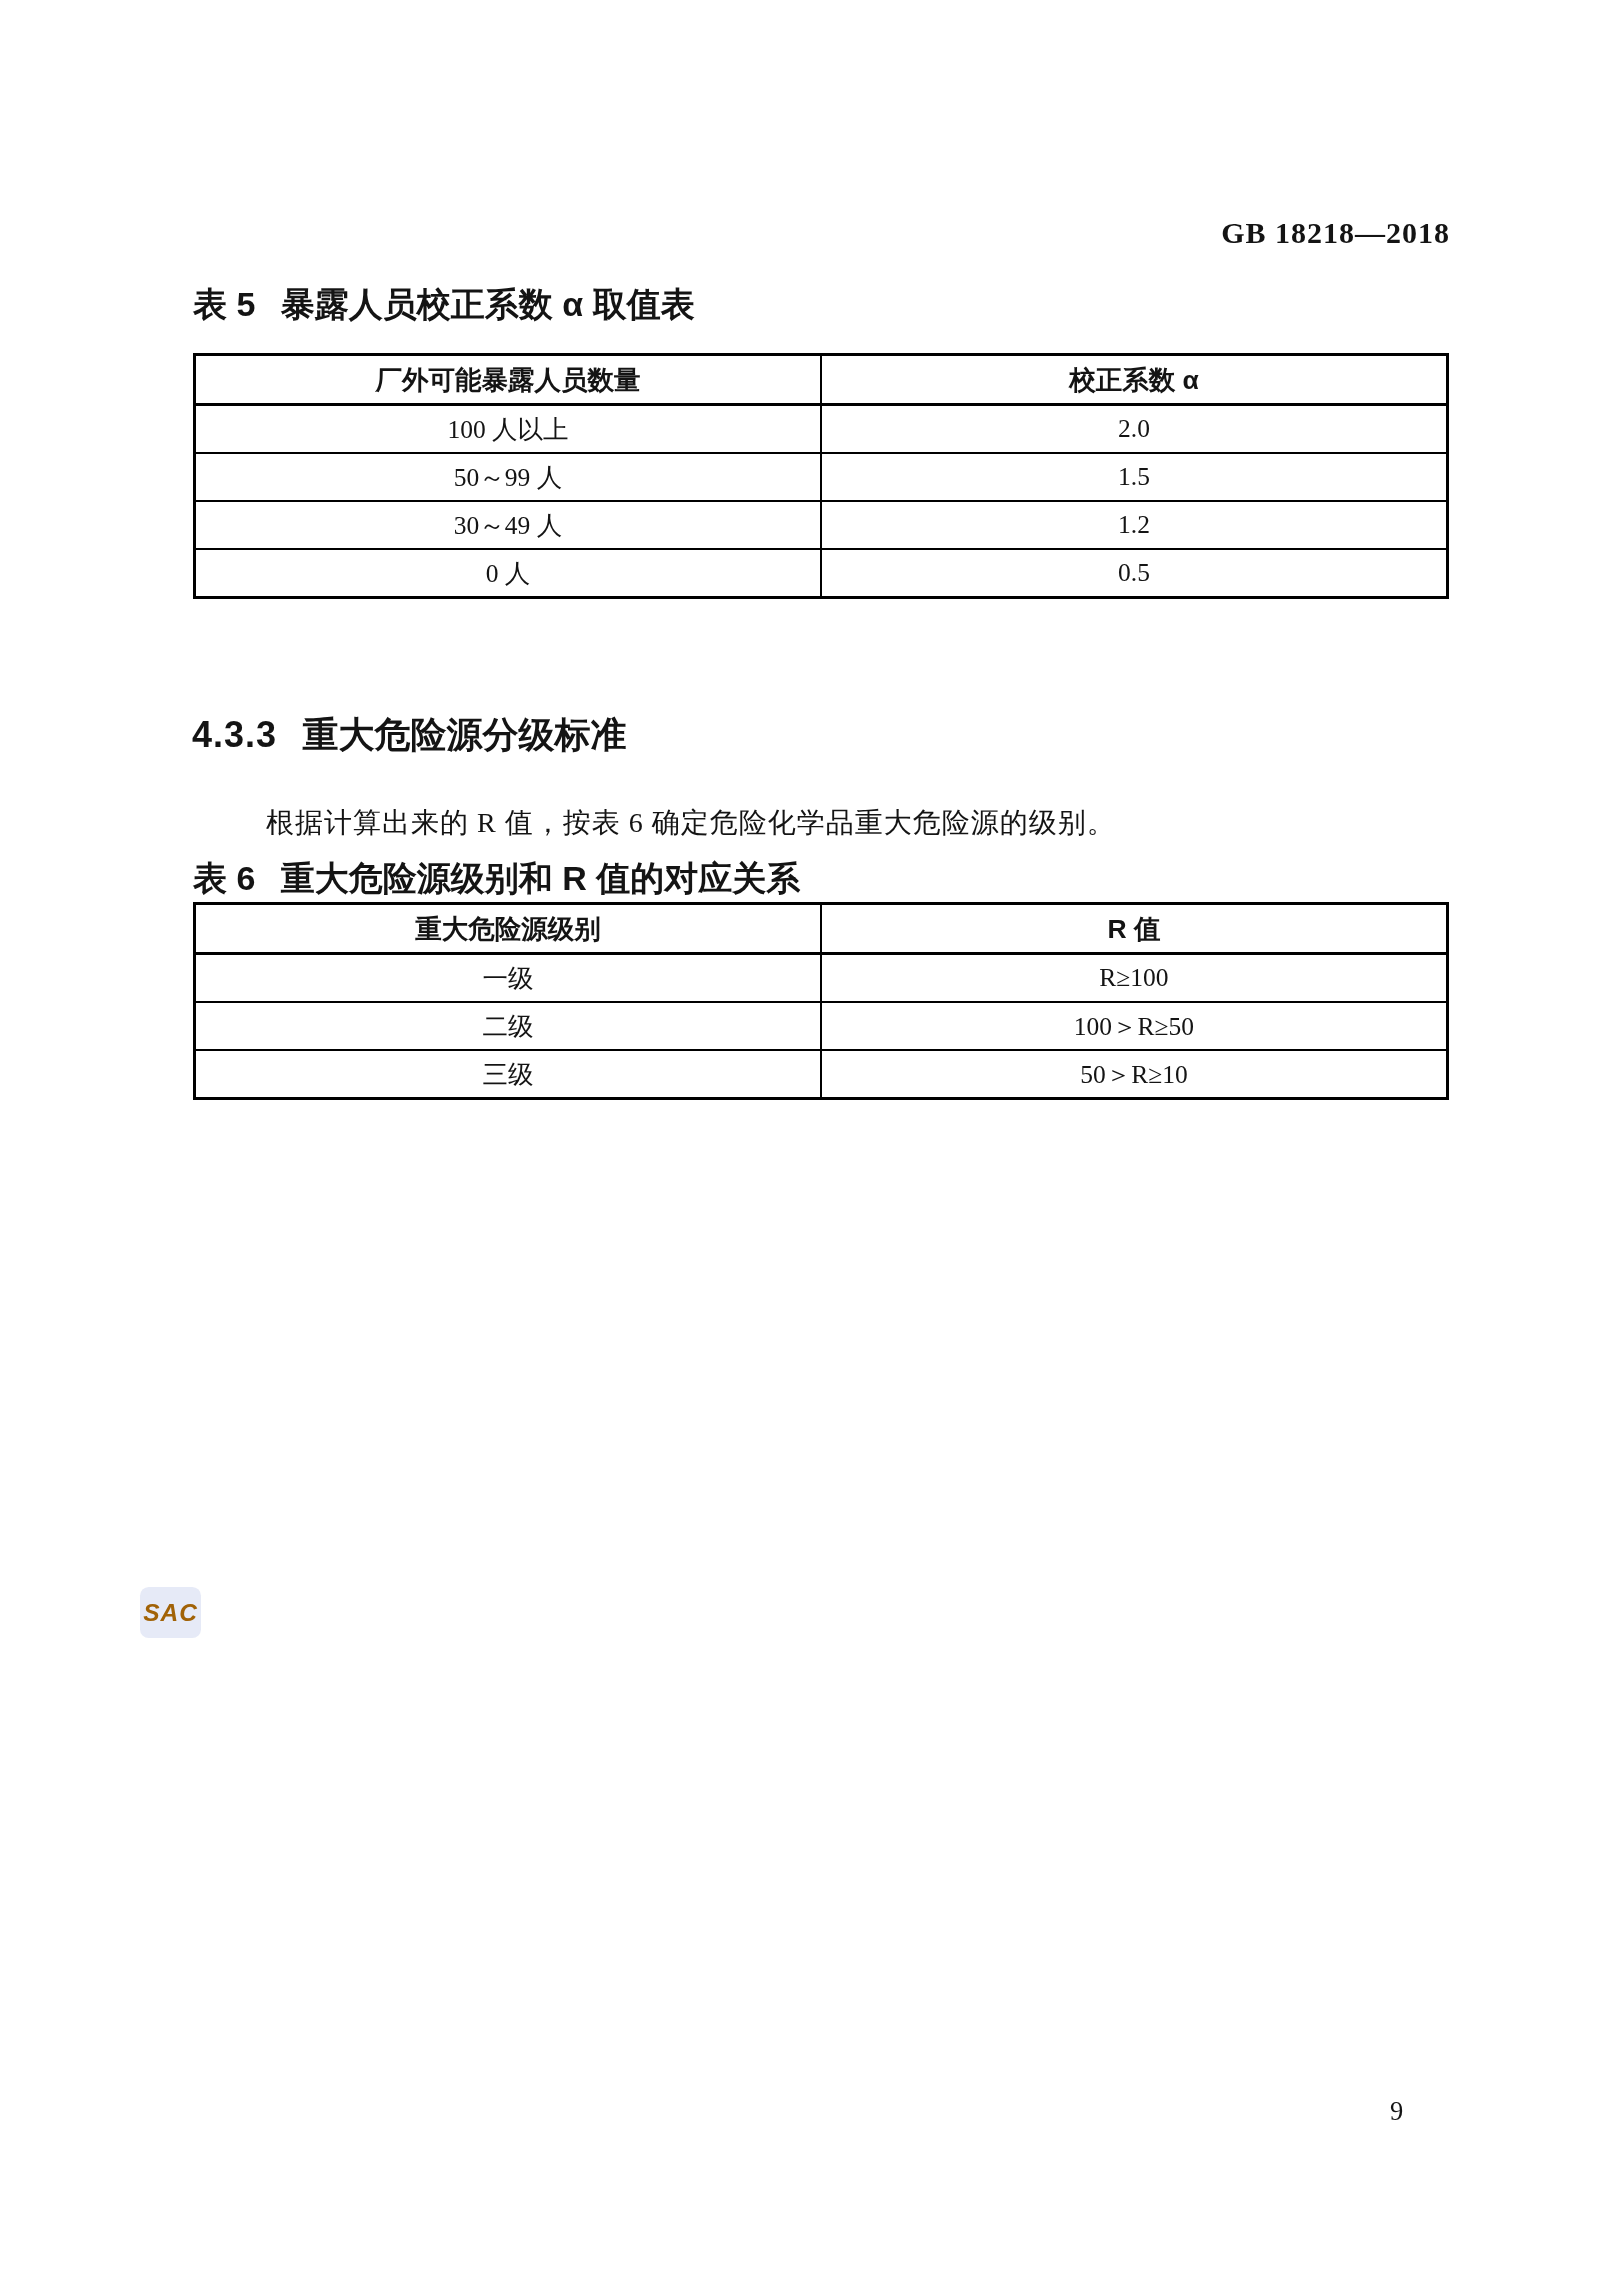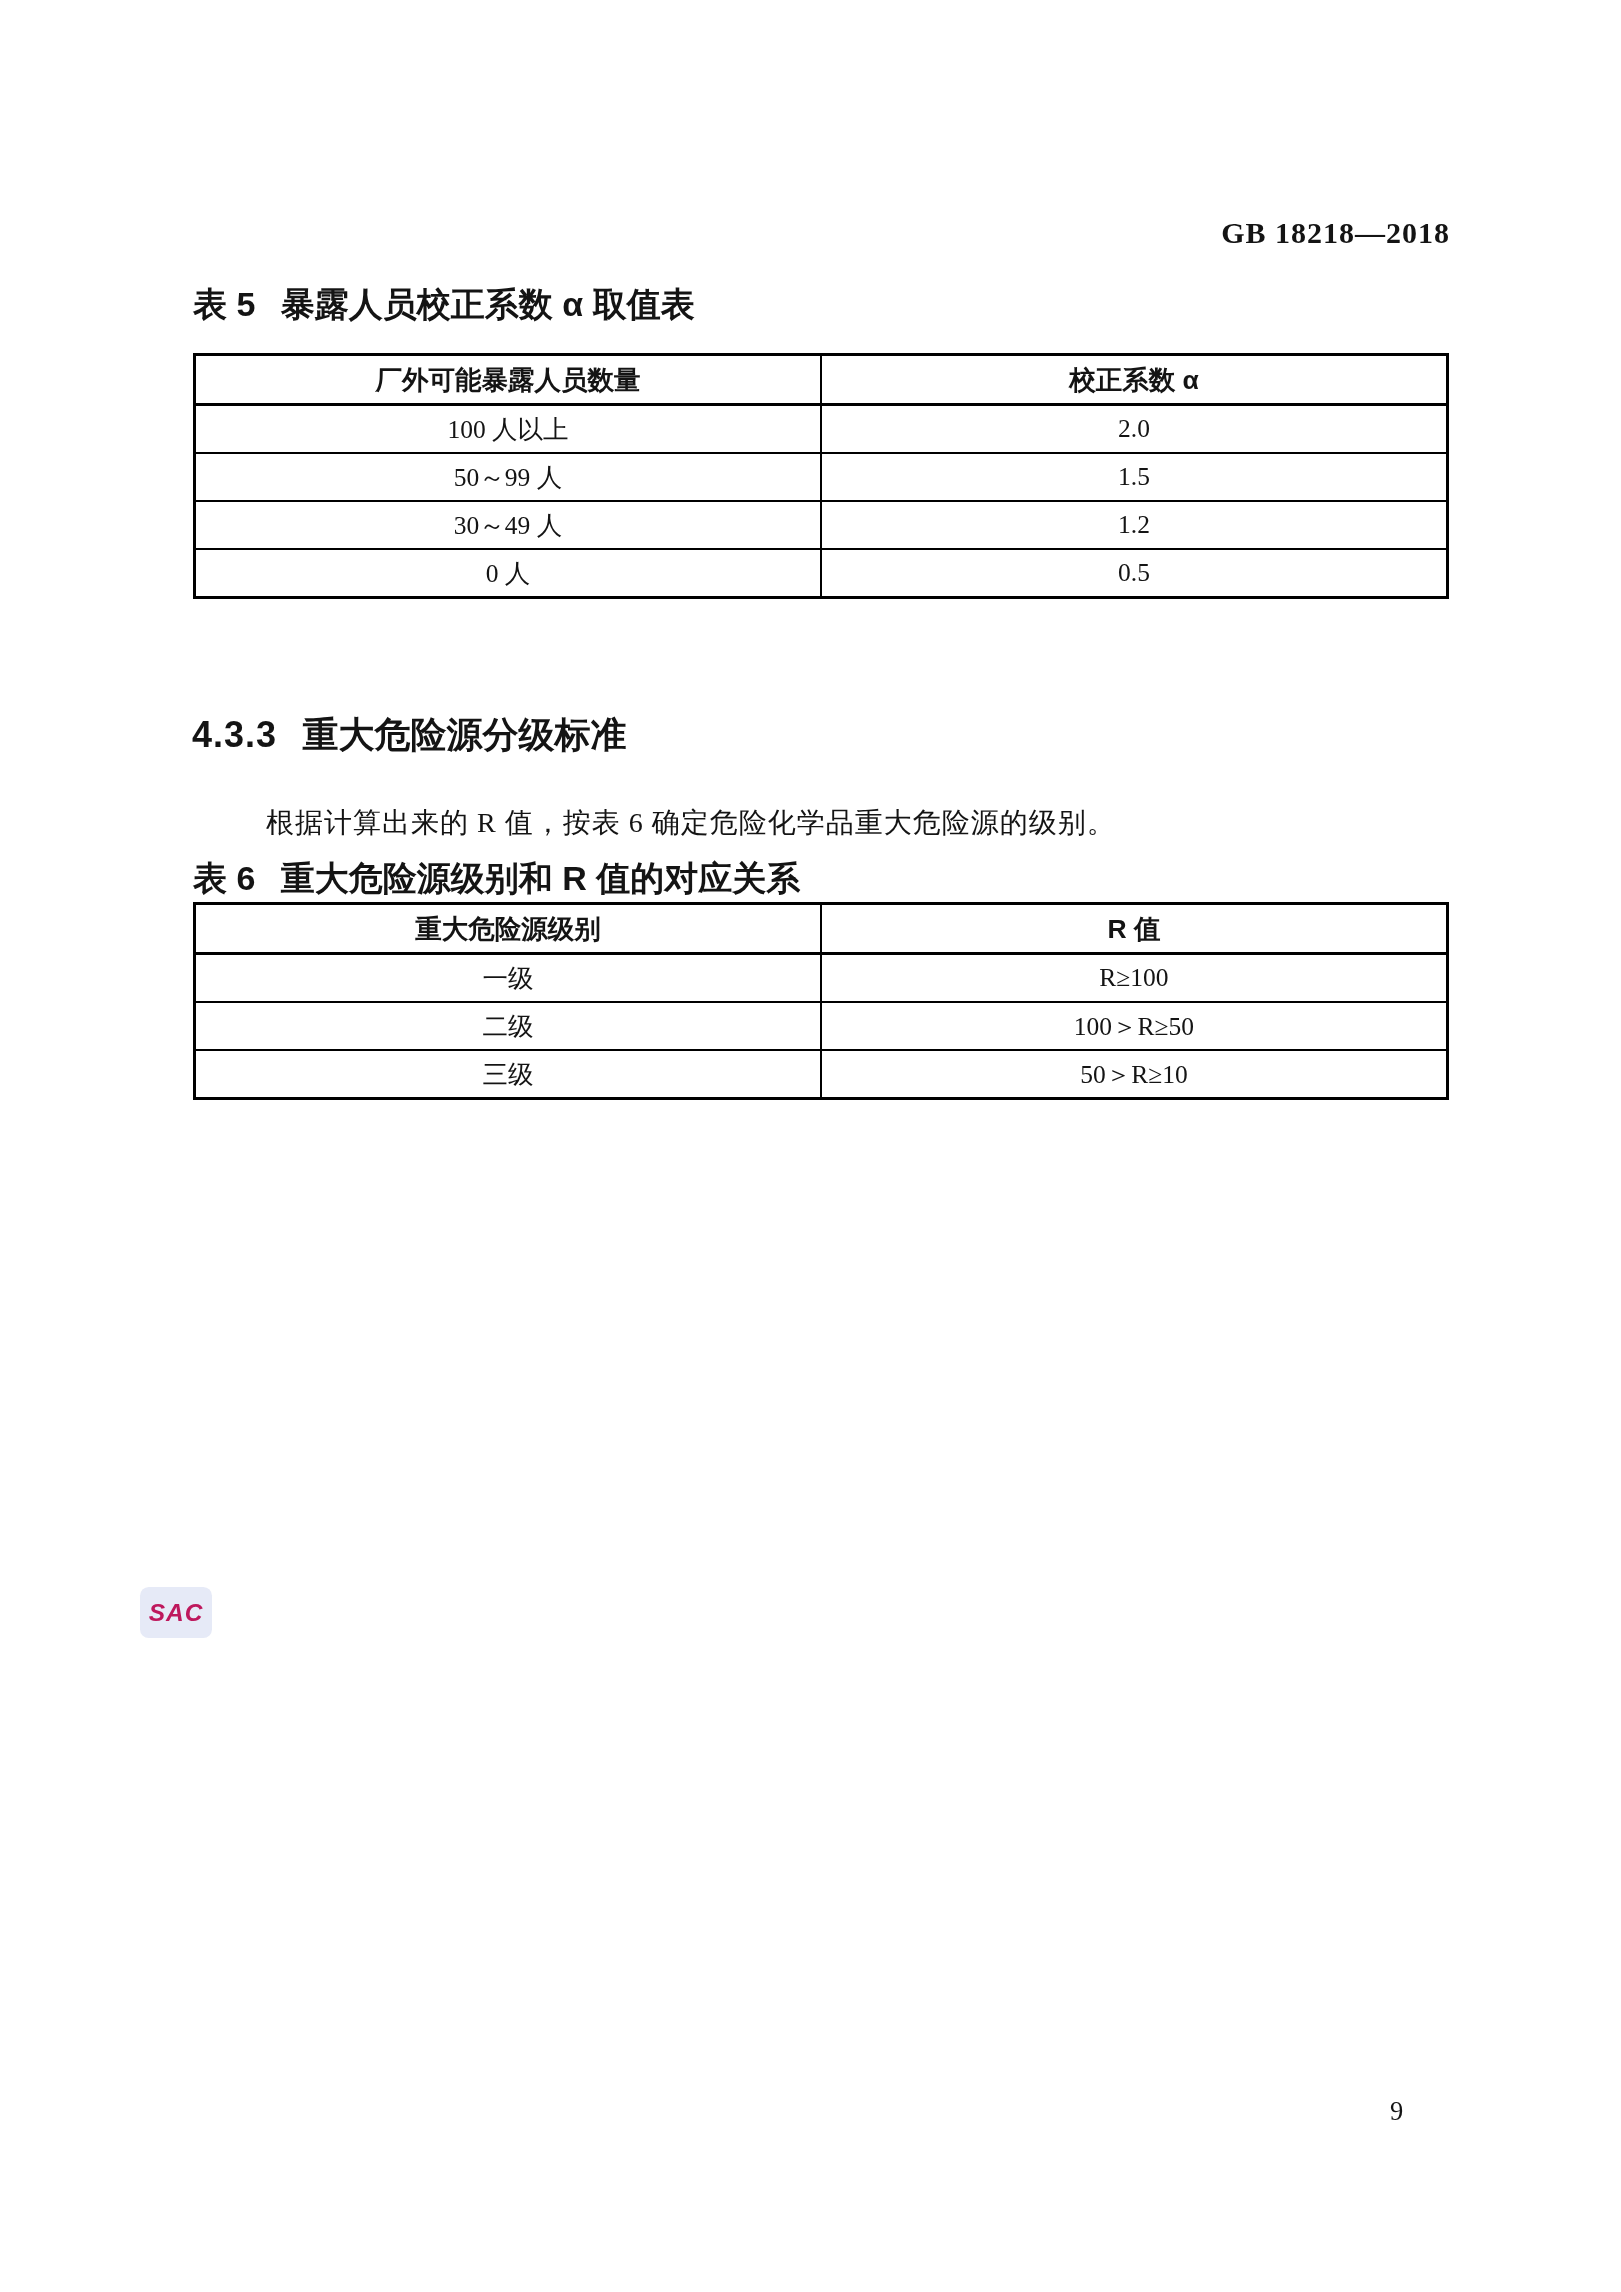--- a/index.html
+++ b/index.html
@@ -111,7 +111,7 @@
     position: absolute;
     top: 1587px;
     left: 140px;
-    width: 72px;
+    width: 61px;
     height: 51px;
     background: #e6eaf7;
     border-radius: 8.8px;
@@ -123,7 +123,7 @@
     font-style: italic;
     font-size: 24.5px;
     letter-spacing: 1px;
-    color: #be185d;
+    color: #a16207;
     user-select: none;
   }
 

